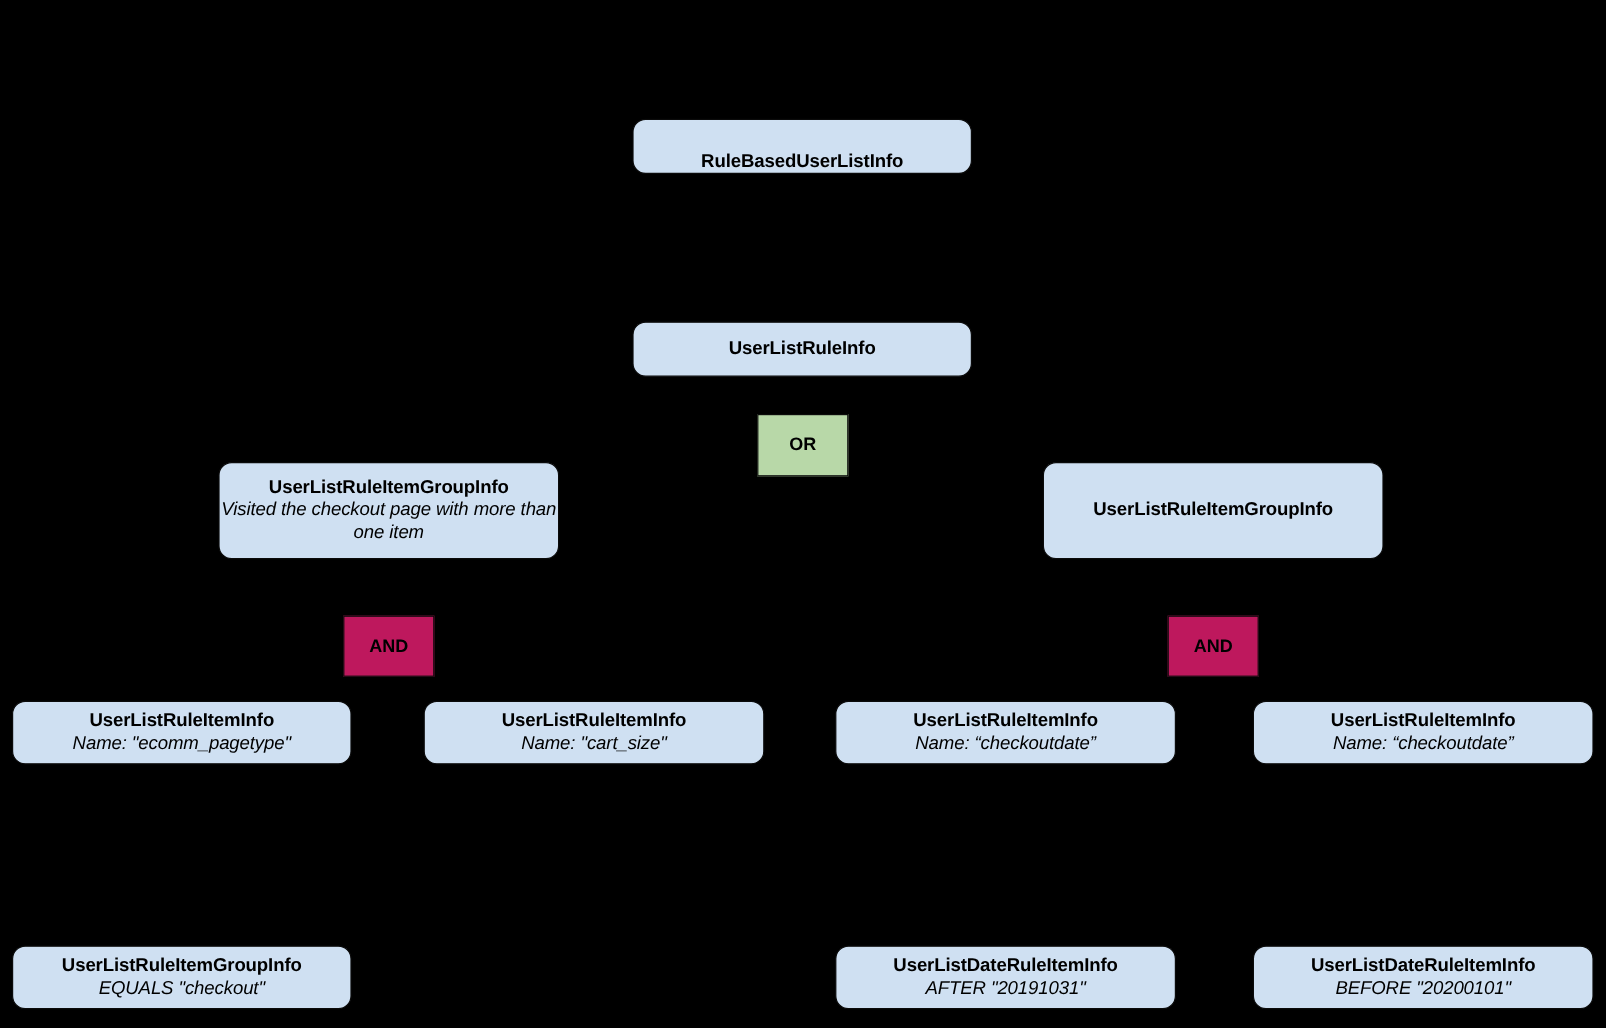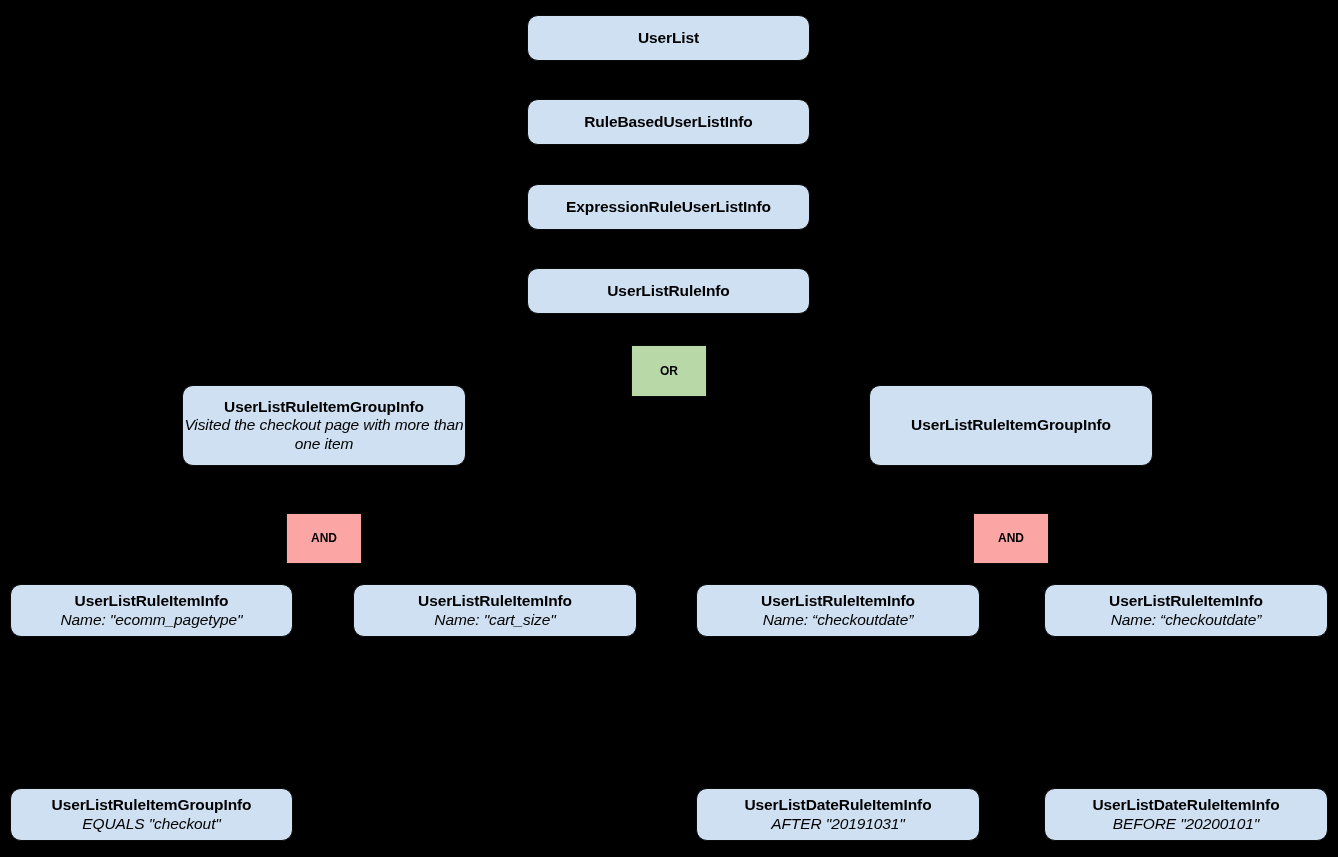--- a/index.html
+++ b/index.html
@@ -95,9 +95,6 @@
     </g>
   </svg>
 
-  <div class="node entity" style="left:527px; top:15px; width:283px; height:46px;">
-    <div class="title">UserList</div>
-  </div>
 
   <div class="node entity" style="left:527px; top:99px; width:283px; height:46px;">
     <div class="title">RuleBasedUserListInfo</div>

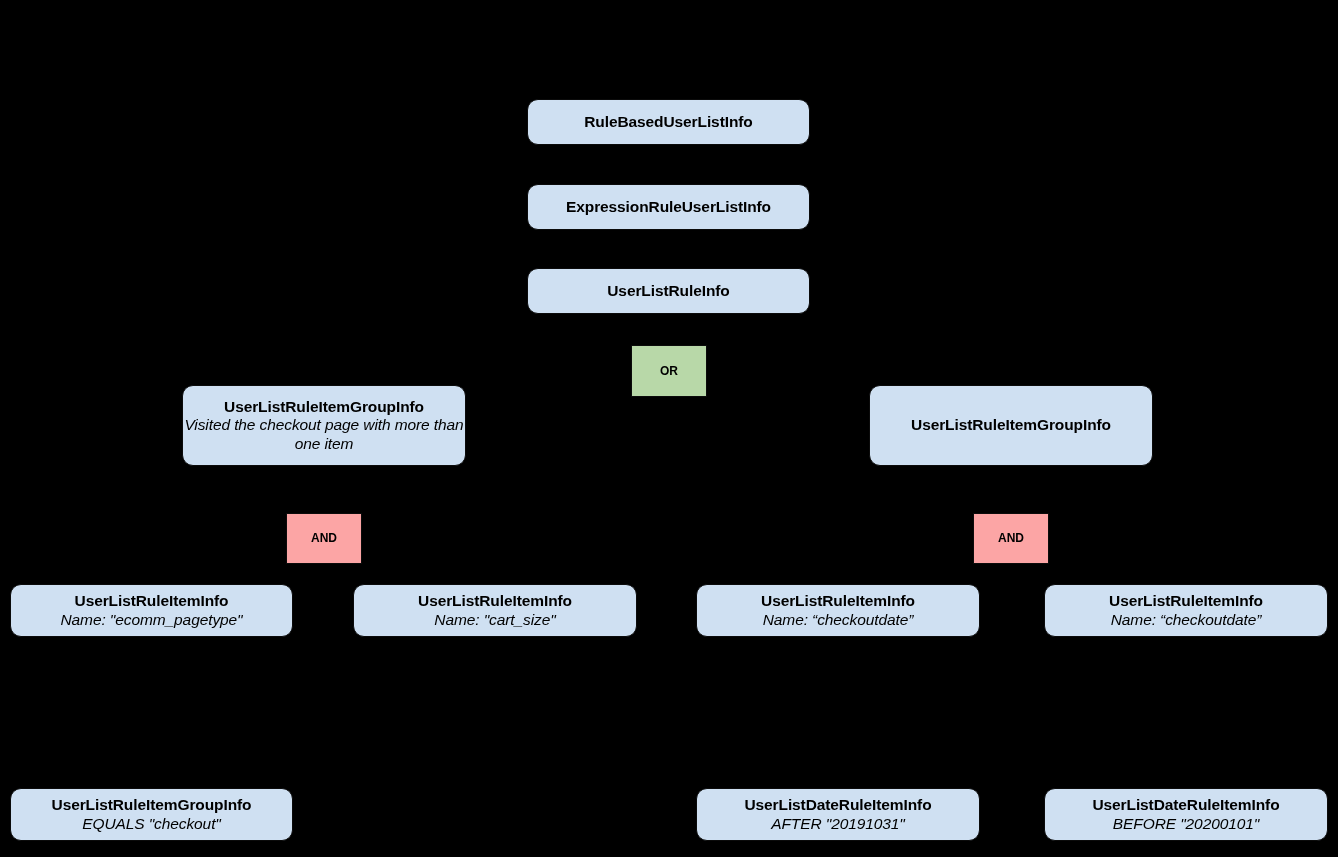--- a/index.html
+++ b/index.html
@@ -96,7 +96,7 @@
   </svg>
 
 
-  <div class="node entity" style="left:527px; top:99px; width:283px; height:46px;">
+  <div class="node entity" style="left:527px; top:99px; width:283px; height:46px;justify-content:flex-end;">
     <div class="title">RuleBasedUserListInfo</div>
   </div>
 

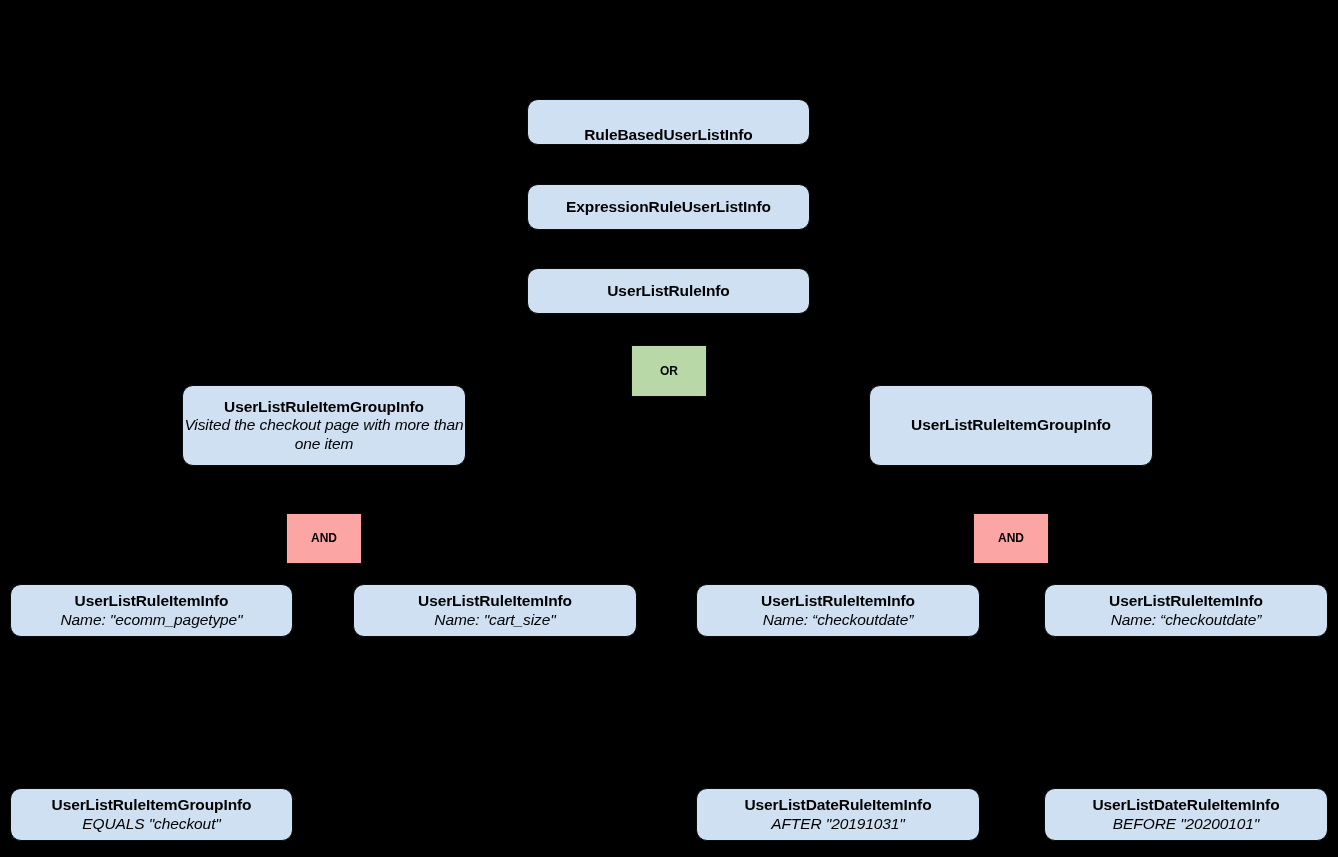--- a/index.html
+++ b/index.html
@@ -100,9 +100,6 @@
     <div class="title">RuleBasedUserListInfo</div>
   </div>
 
-  <div class="node entity" style="left:527px; top:184px; width:283px; height:46px;">
-    <div class="title">ExpressionRuleUserListInfo</div>
-  </div>
 
   <div class="node entity" style="left:527px; top:268px; width:283px; height:46px;">
     <div class="title">UserListRuleInfo</div>

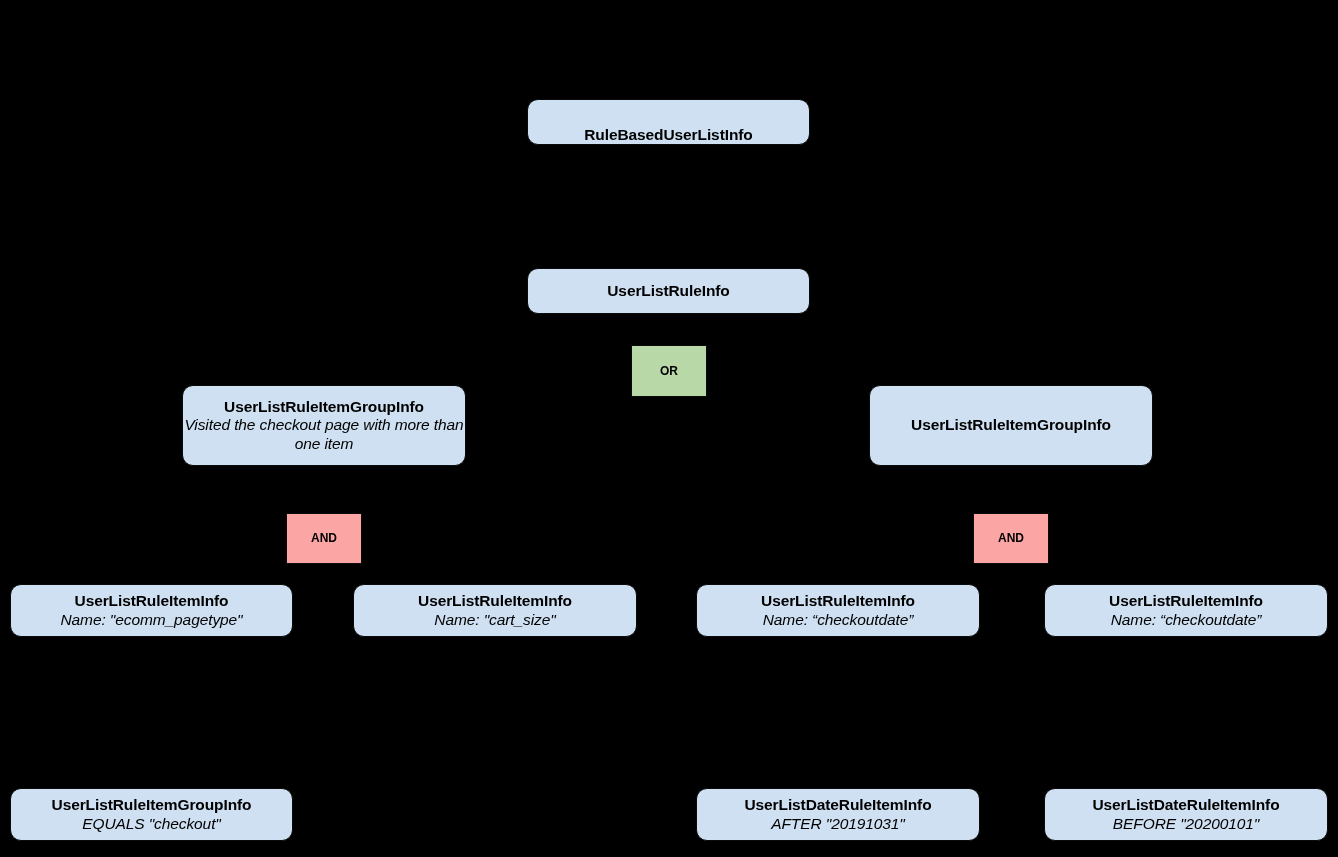--- a/index.html
+++ b/index.html
@@ -59,7 +59,7 @@
   }
   .op-label {
     font-weight: bold;
-    font-size: 12px;
+    font-size: 15px;
   }
   .desc {
     font-style: italic;

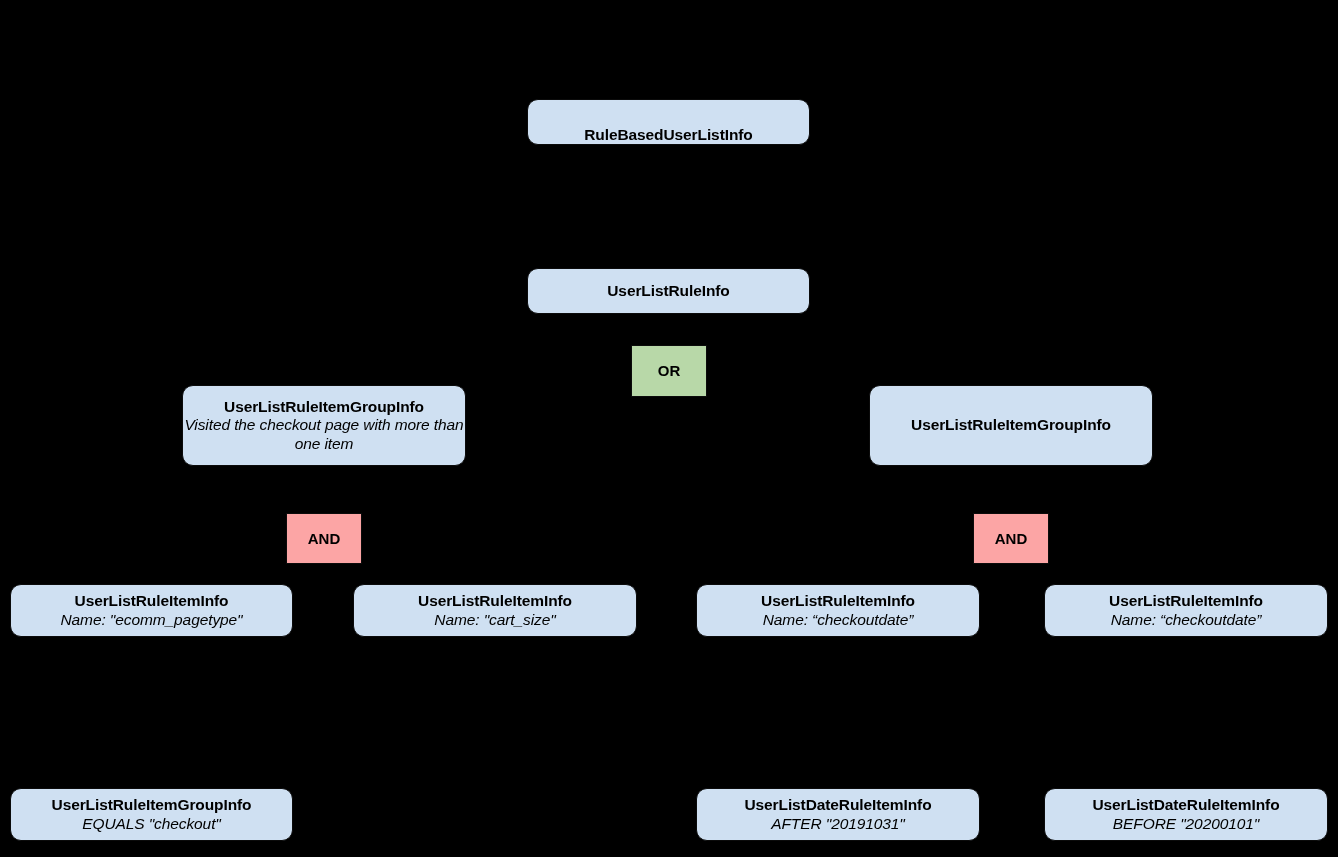--- a/index.html
+++ b/index.html
@@ -50,7 +50,7 @@
     border-radius: 0;
   }
   .node.op-or { background: #b8d8a8; }
-  .node.op-and { background: #fca5a5; }
+  .node.op-and { background: #be185d; }
   .title {
     font-weight: bold;
     font-size: 15.5px;

